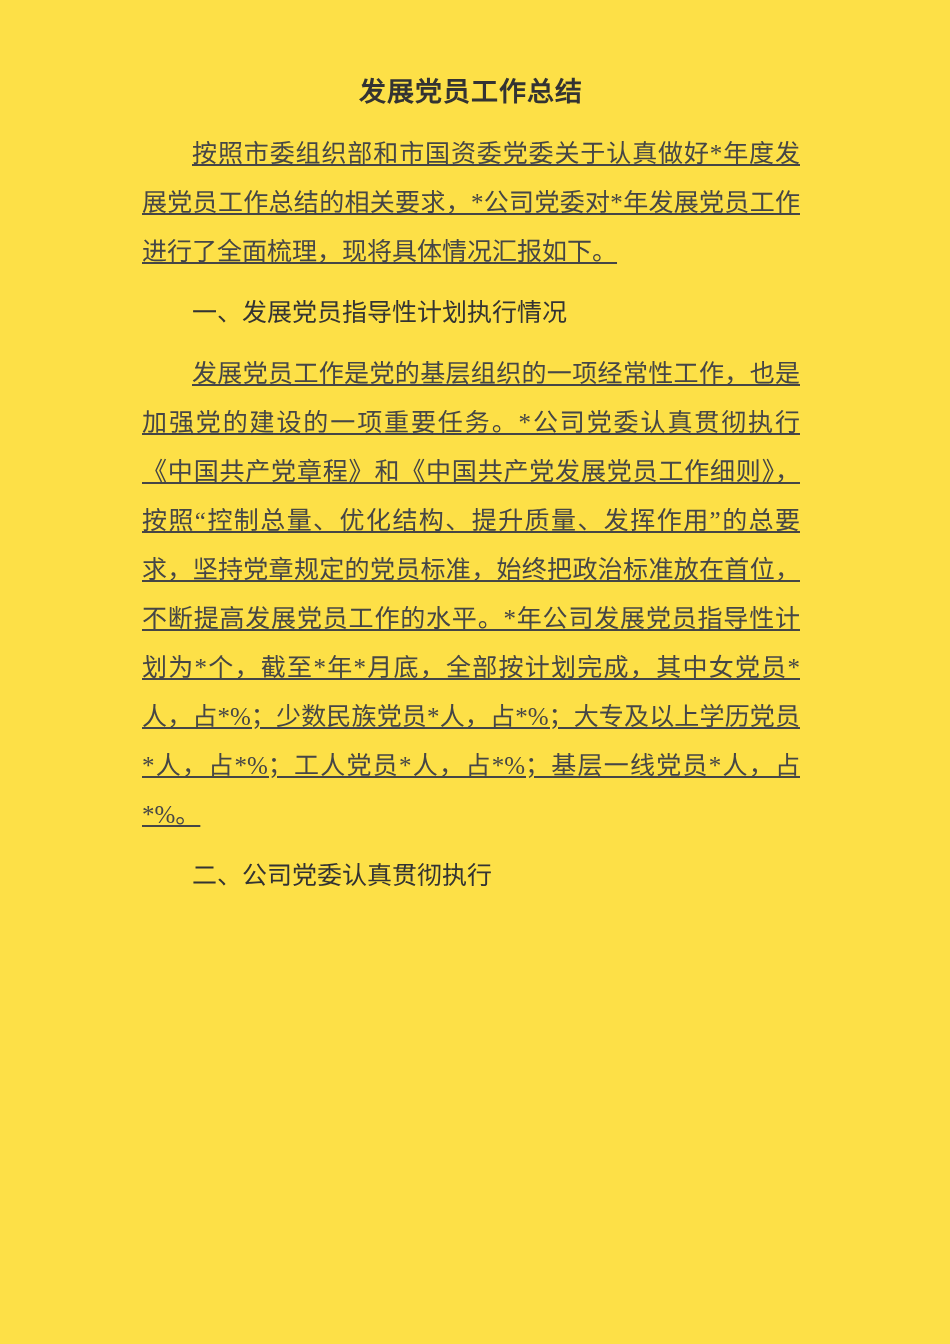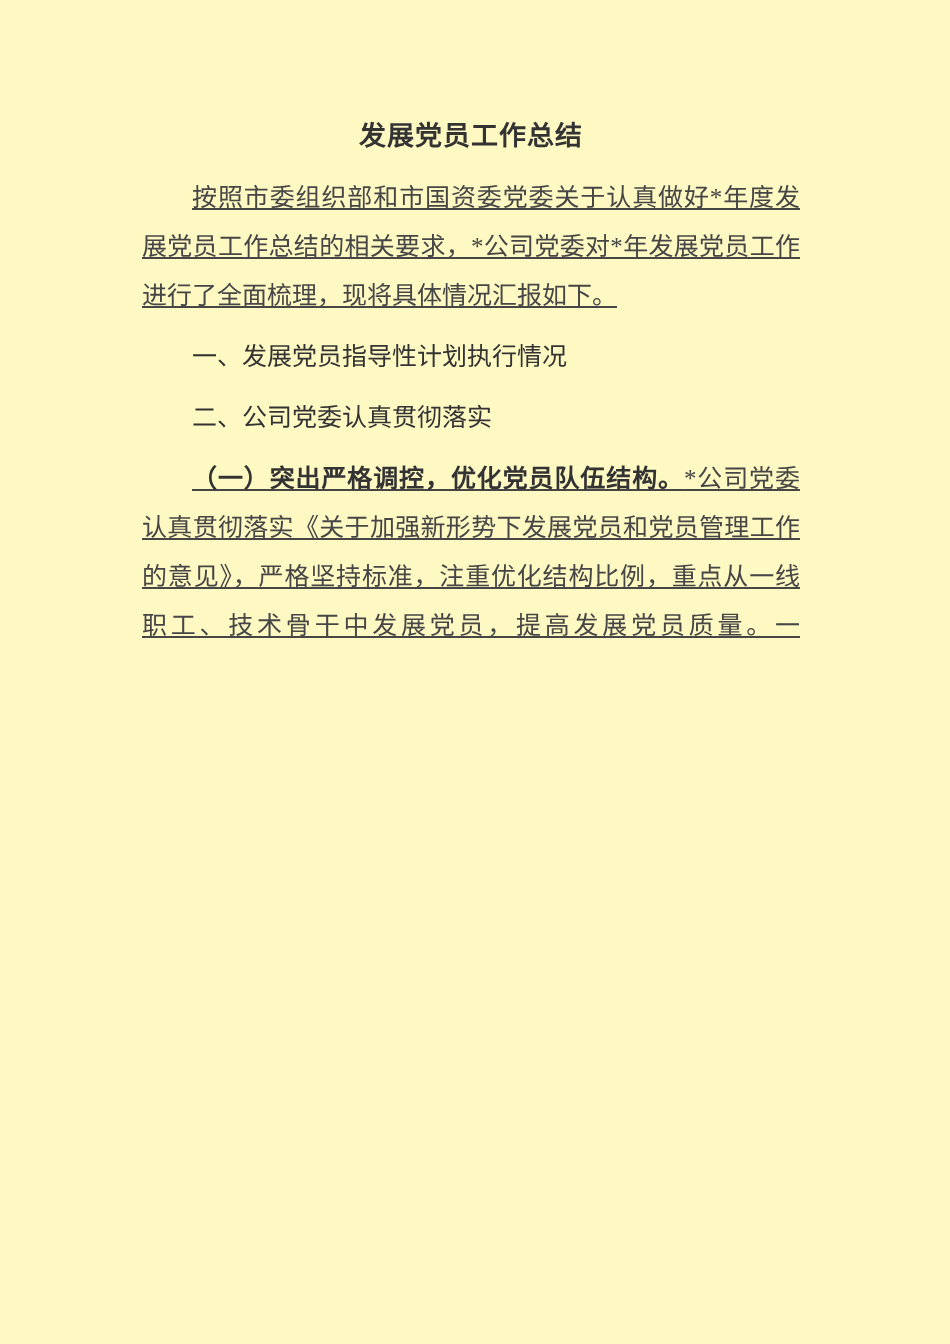--- a/index.html
+++ b/index.html
@@ -12,9 +12,9 @@
     width: 950px;
     height: 1344px;
     margin: 0 auto;
-    background: #fef9c3;
+    background: #fde047;
     box-sizing: border-box;
-    padding: 112px 150px 40px 142px;
+    padding: 68px 150px 40px 142px;
     font-family: "Liberation Serif", serif;
     color: #464646;
     overflow: hidden;

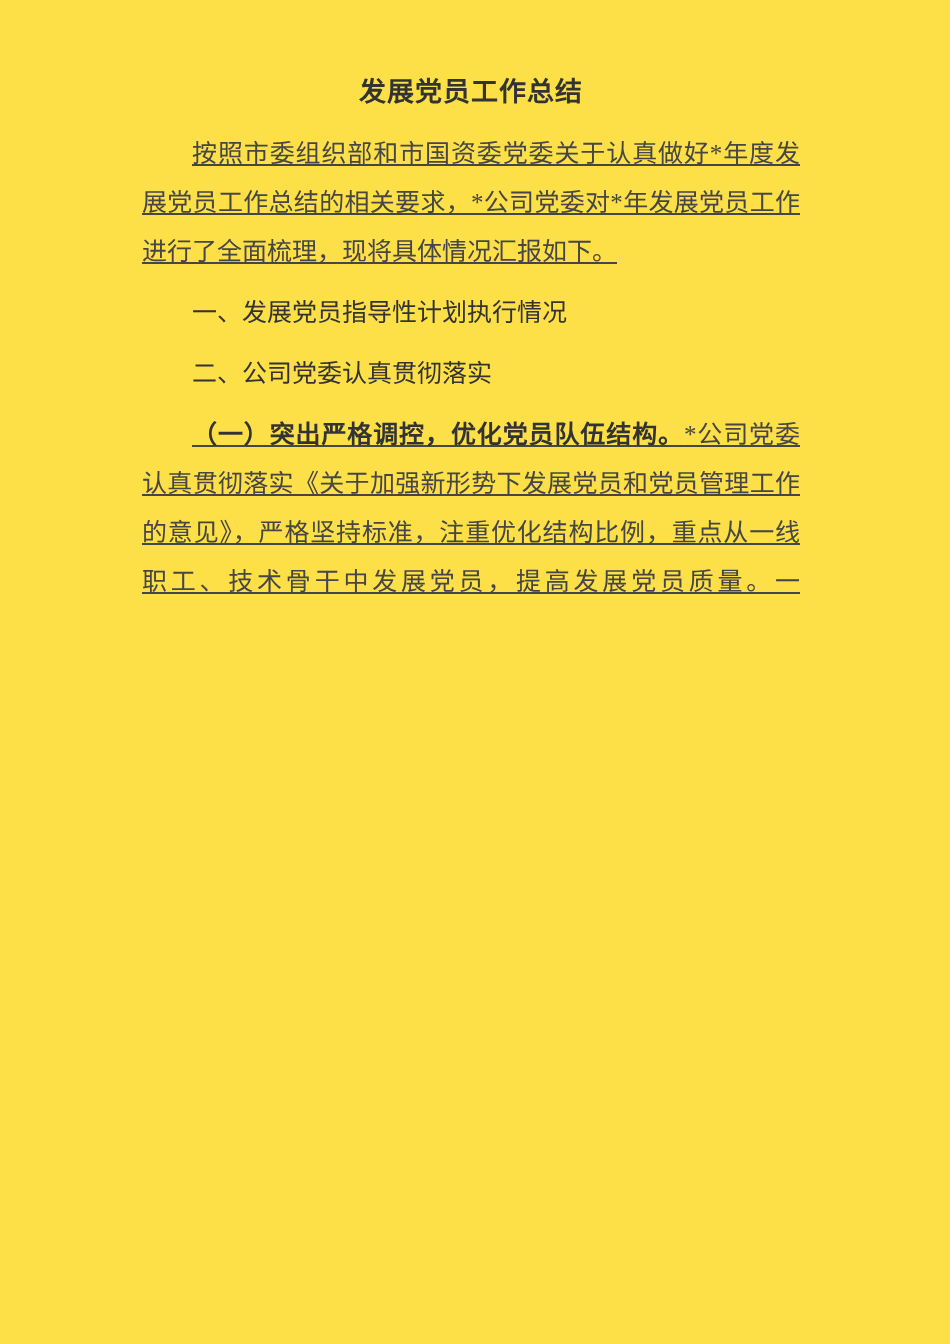--- a/index.html
+++ b/index.html
@@ -65,6 +65,7 @@
 
   <h2 class="heading">一、发展党员指导性计划执行情况</h2>
 
+  <p class="para">发展党员工作是党的基层组织的一项经常性工作，也是加强党的建设的一项重要任务。*公司党委认真贯彻执行《中国共产党章程》和《中国共产党发展党员工作细则》，按照“控制总量、优化结构、提升质量、发挥作用”的总要求，坚持党章规定的党员标准，始终把政治标准放在首位，不断提高发展党员工作的水平。*年公司发展党员指导性计划为*个，截至*年*月底，全部按计划完成，其中女党员*人，占*%；少数民族党员*人，占*%；大专及以上学历党员*人，占*%；工人党员*人，占*%；基层一线党员*人，占*%。</p>
 
   <h2 class="heading">二、公司党委认真贯彻落实</h2>
 

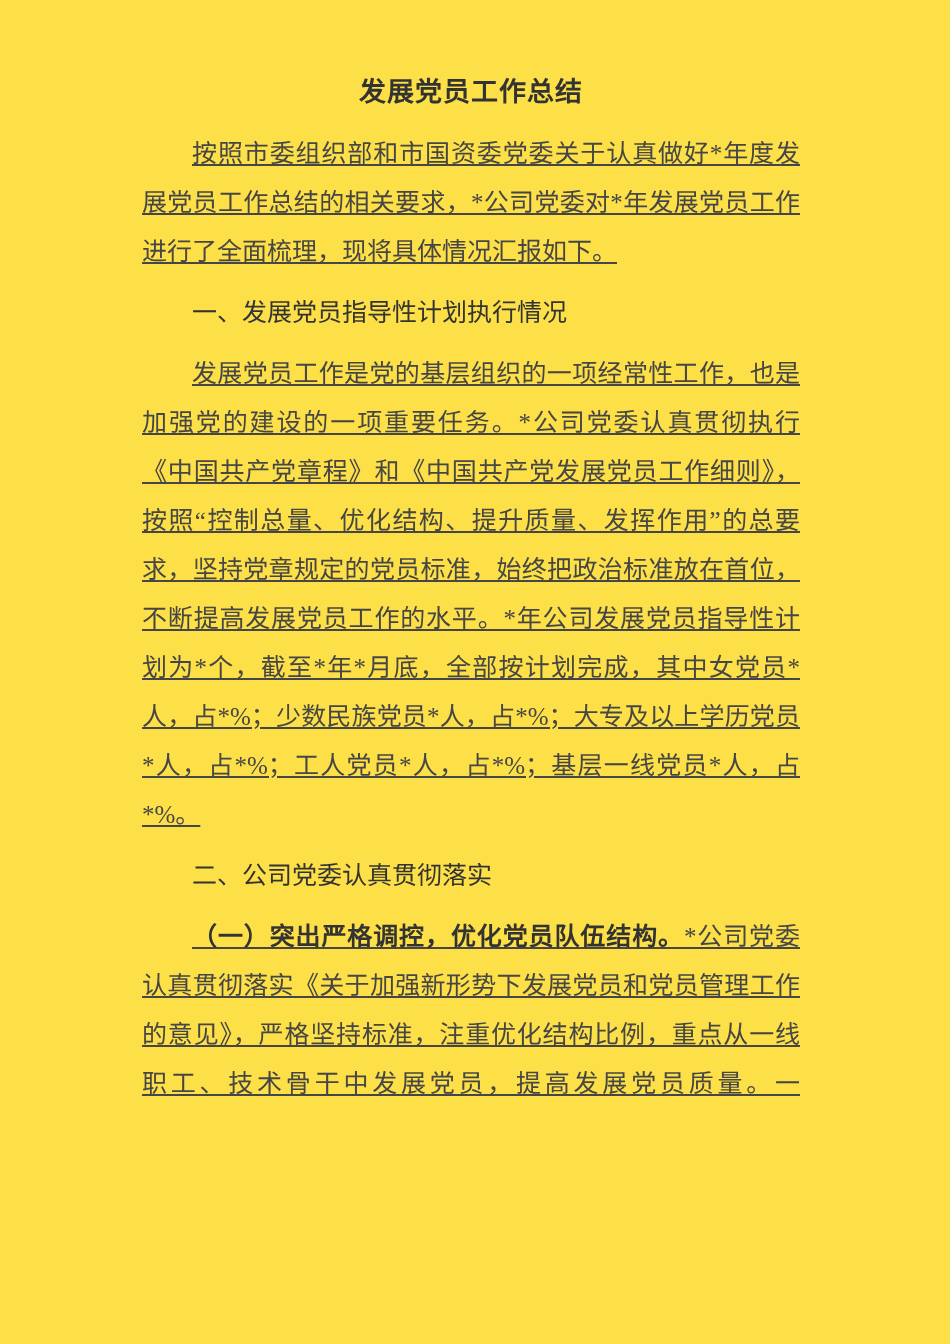--- a/index.html
+++ b/index.html
@@ -67,7 +67,7 @@
 
   <p class="para">发展党员工作是党的基层组织的一项经常性工作，也是加强党的建设的一项重要任务。*公司党委认真贯彻执行《中国共产党章程》和《中国共产党发展党员工作细则》，按照“控制总量、优化结构、提升质量、发挥作用”的总要求，坚持党章规定的党员标准，始终把政治标准放在首位，不断提高发展党员工作的水平。*年公司发展党员指导性计划为*个，截至*年*月底，全部按计划完成，其中女党员*人，占*%；少数民族党员*人，占*%；大专及以上学历党员*人，占*%；工人党员*人，占*%；基层一线党员*人，占*%。</p>
 
-  <h2 class="heading">二、公司党委认真贯彻落实</h2>
+  <h2 class="heading">二、公司党委认真贯彻执行</h2>
 
   <p class="para justify-last"><strong class="lead">（一）突出严格调控，优化党员队伍结构。</strong><span>*公司党委认真贯彻落实《关于加强新形势下发展党员和党员管理工作的意见》，严格坚持标准，注重优化结构比例，重点从一线职工、技术骨干中发展党员，提高发展党员质量。一</span></p>
 

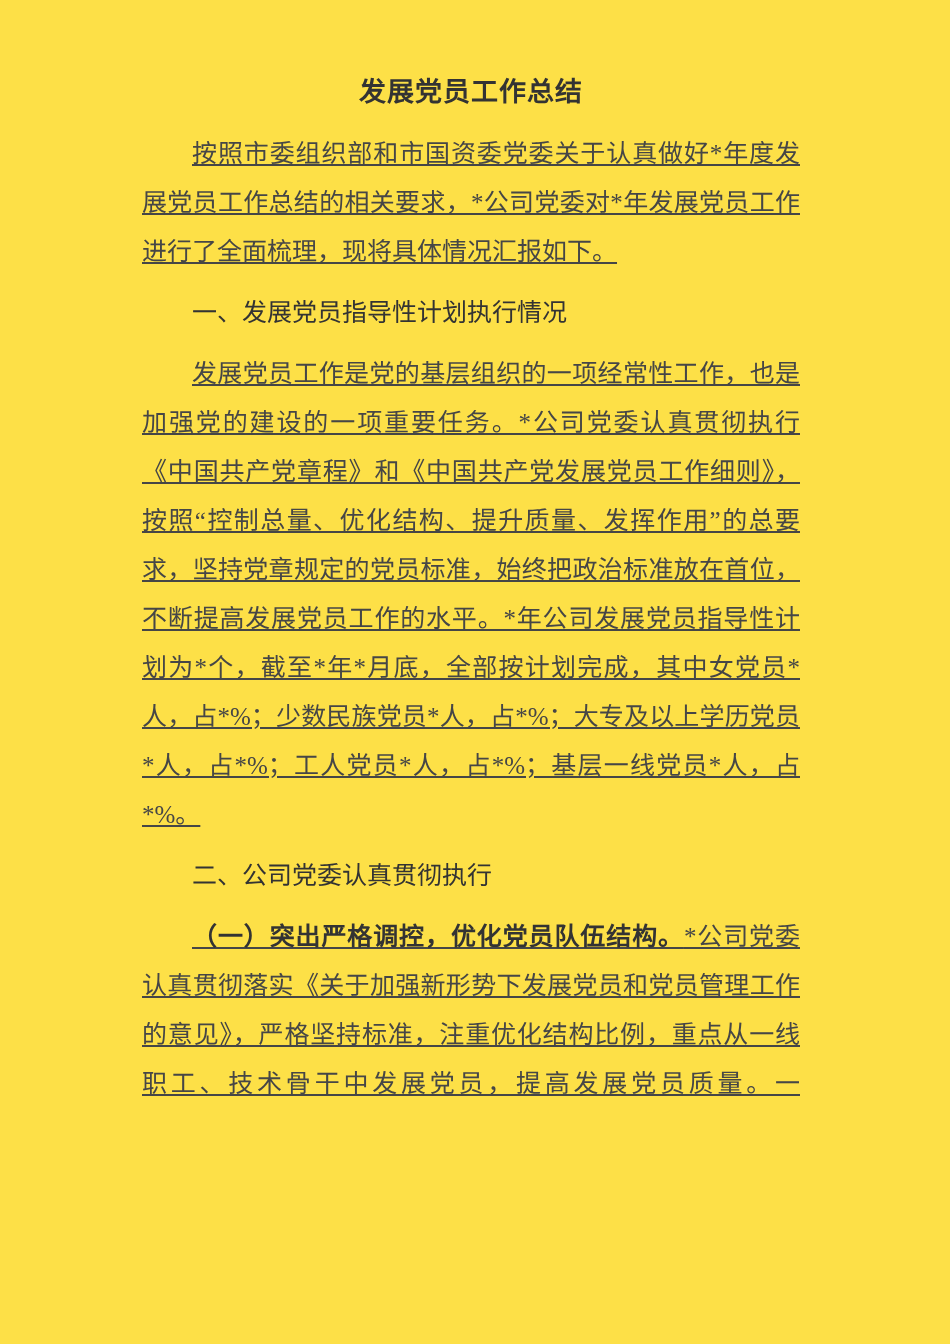--- a/index.html
+++ b/index.html
@@ -69,7 +69,6 @@
 
   <h2 class="heading">二、公司党委认真贯彻执行</h2>
 
-  <p class="para justify-last"><strong class="lead">（一）突出严格调控，优化党员队伍结构。</strong><span>*公司党委认真贯彻落实《关于加强新形势下发展党员和党员管理工作的意见》，严格坚持标准，注重优化结构比例，重点从一线职工、技术骨干中发展党员，提高发展党员质量。一</span></p>
 
 </div>
 

